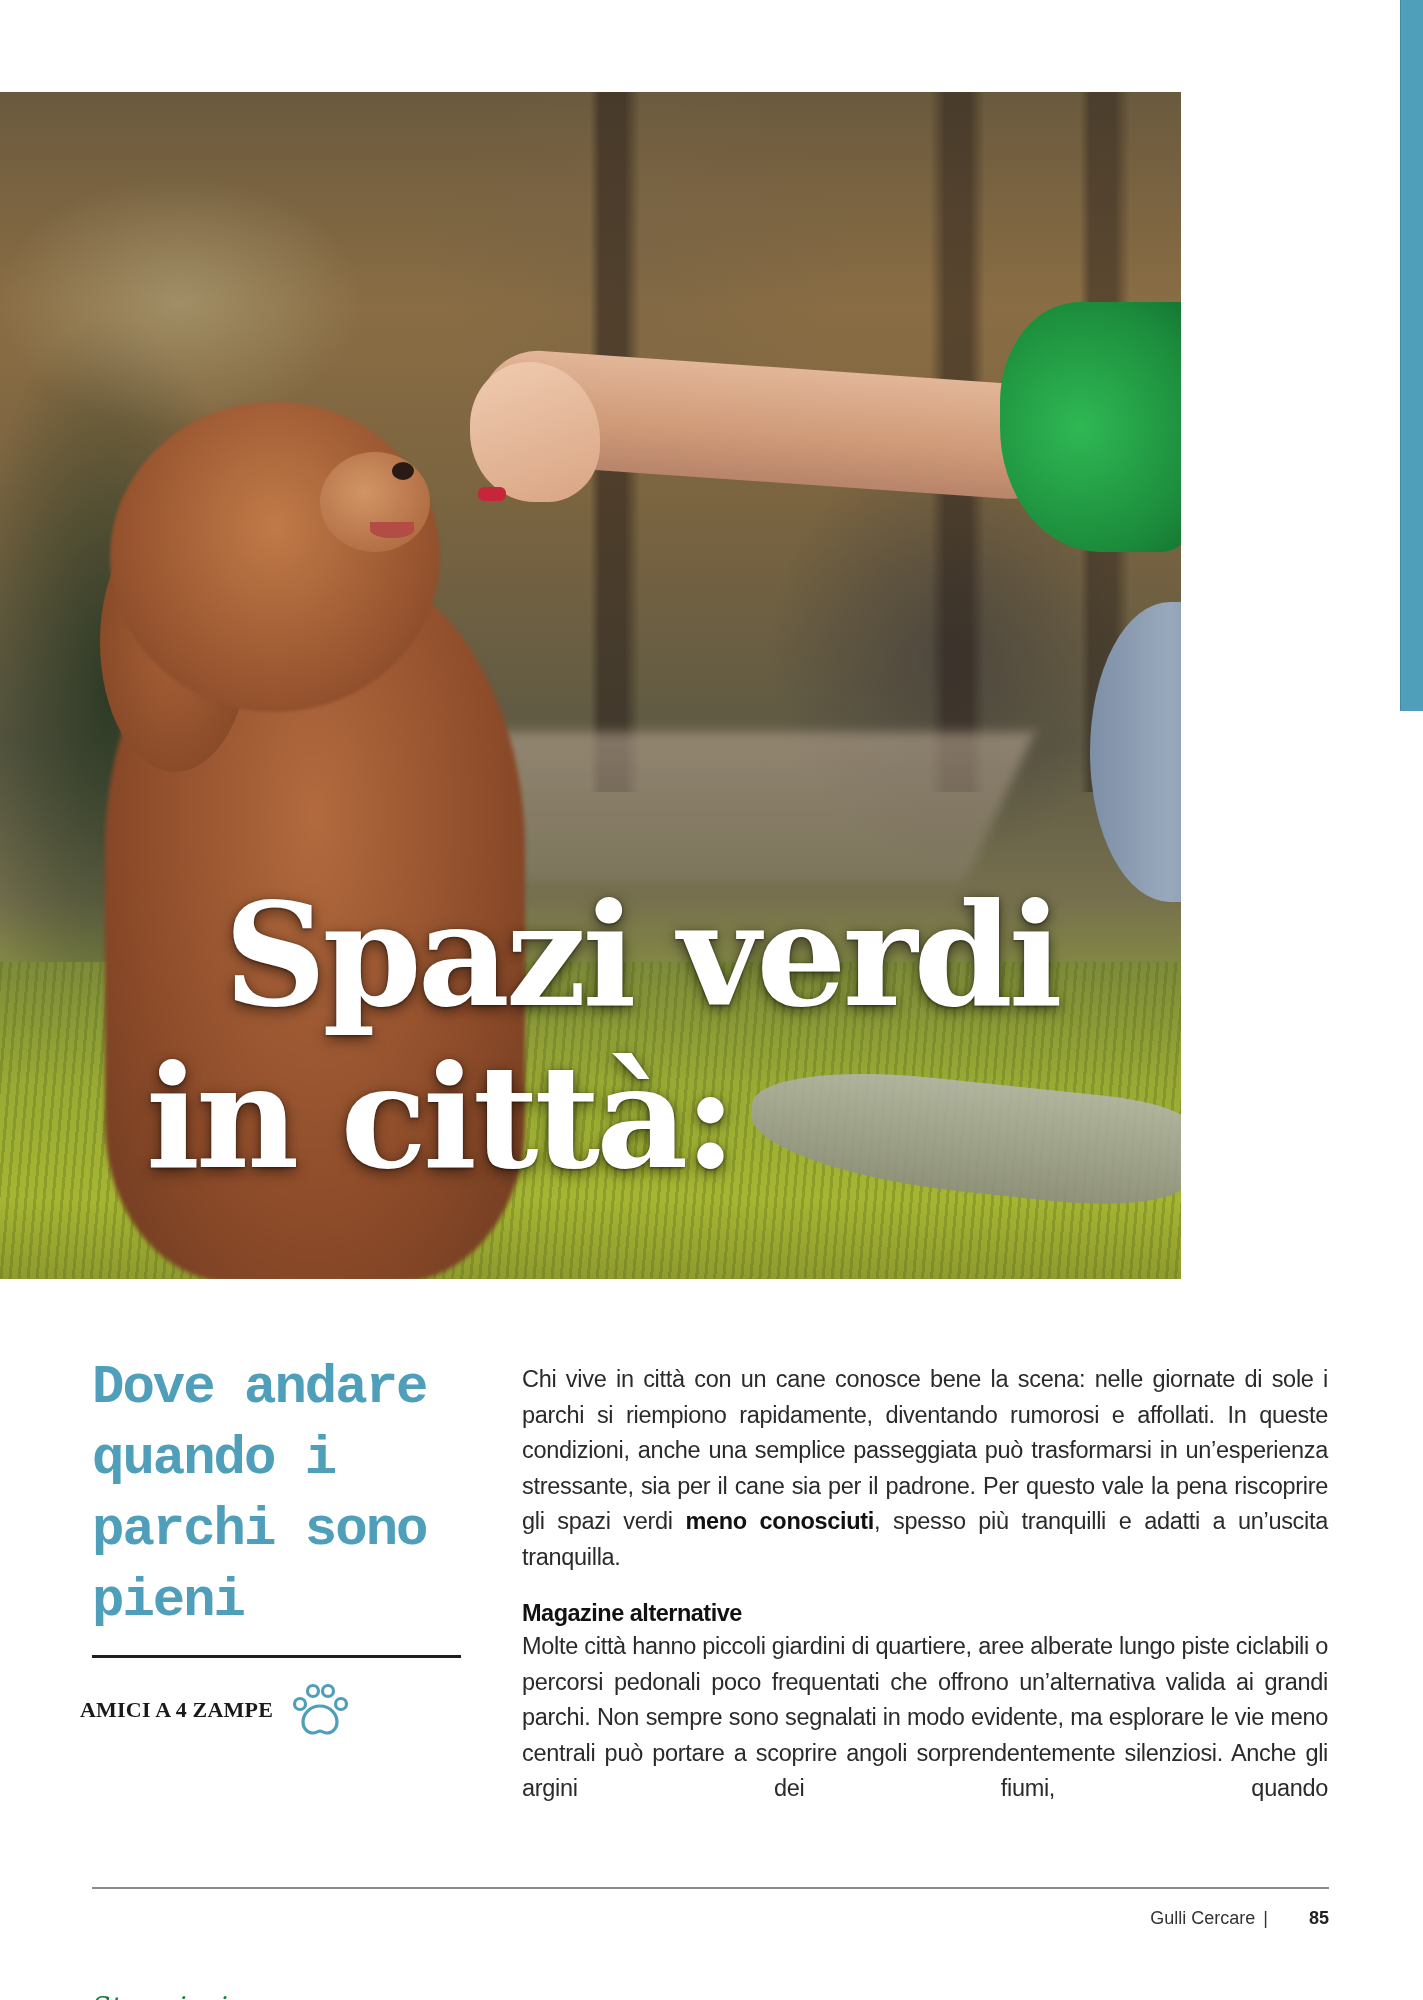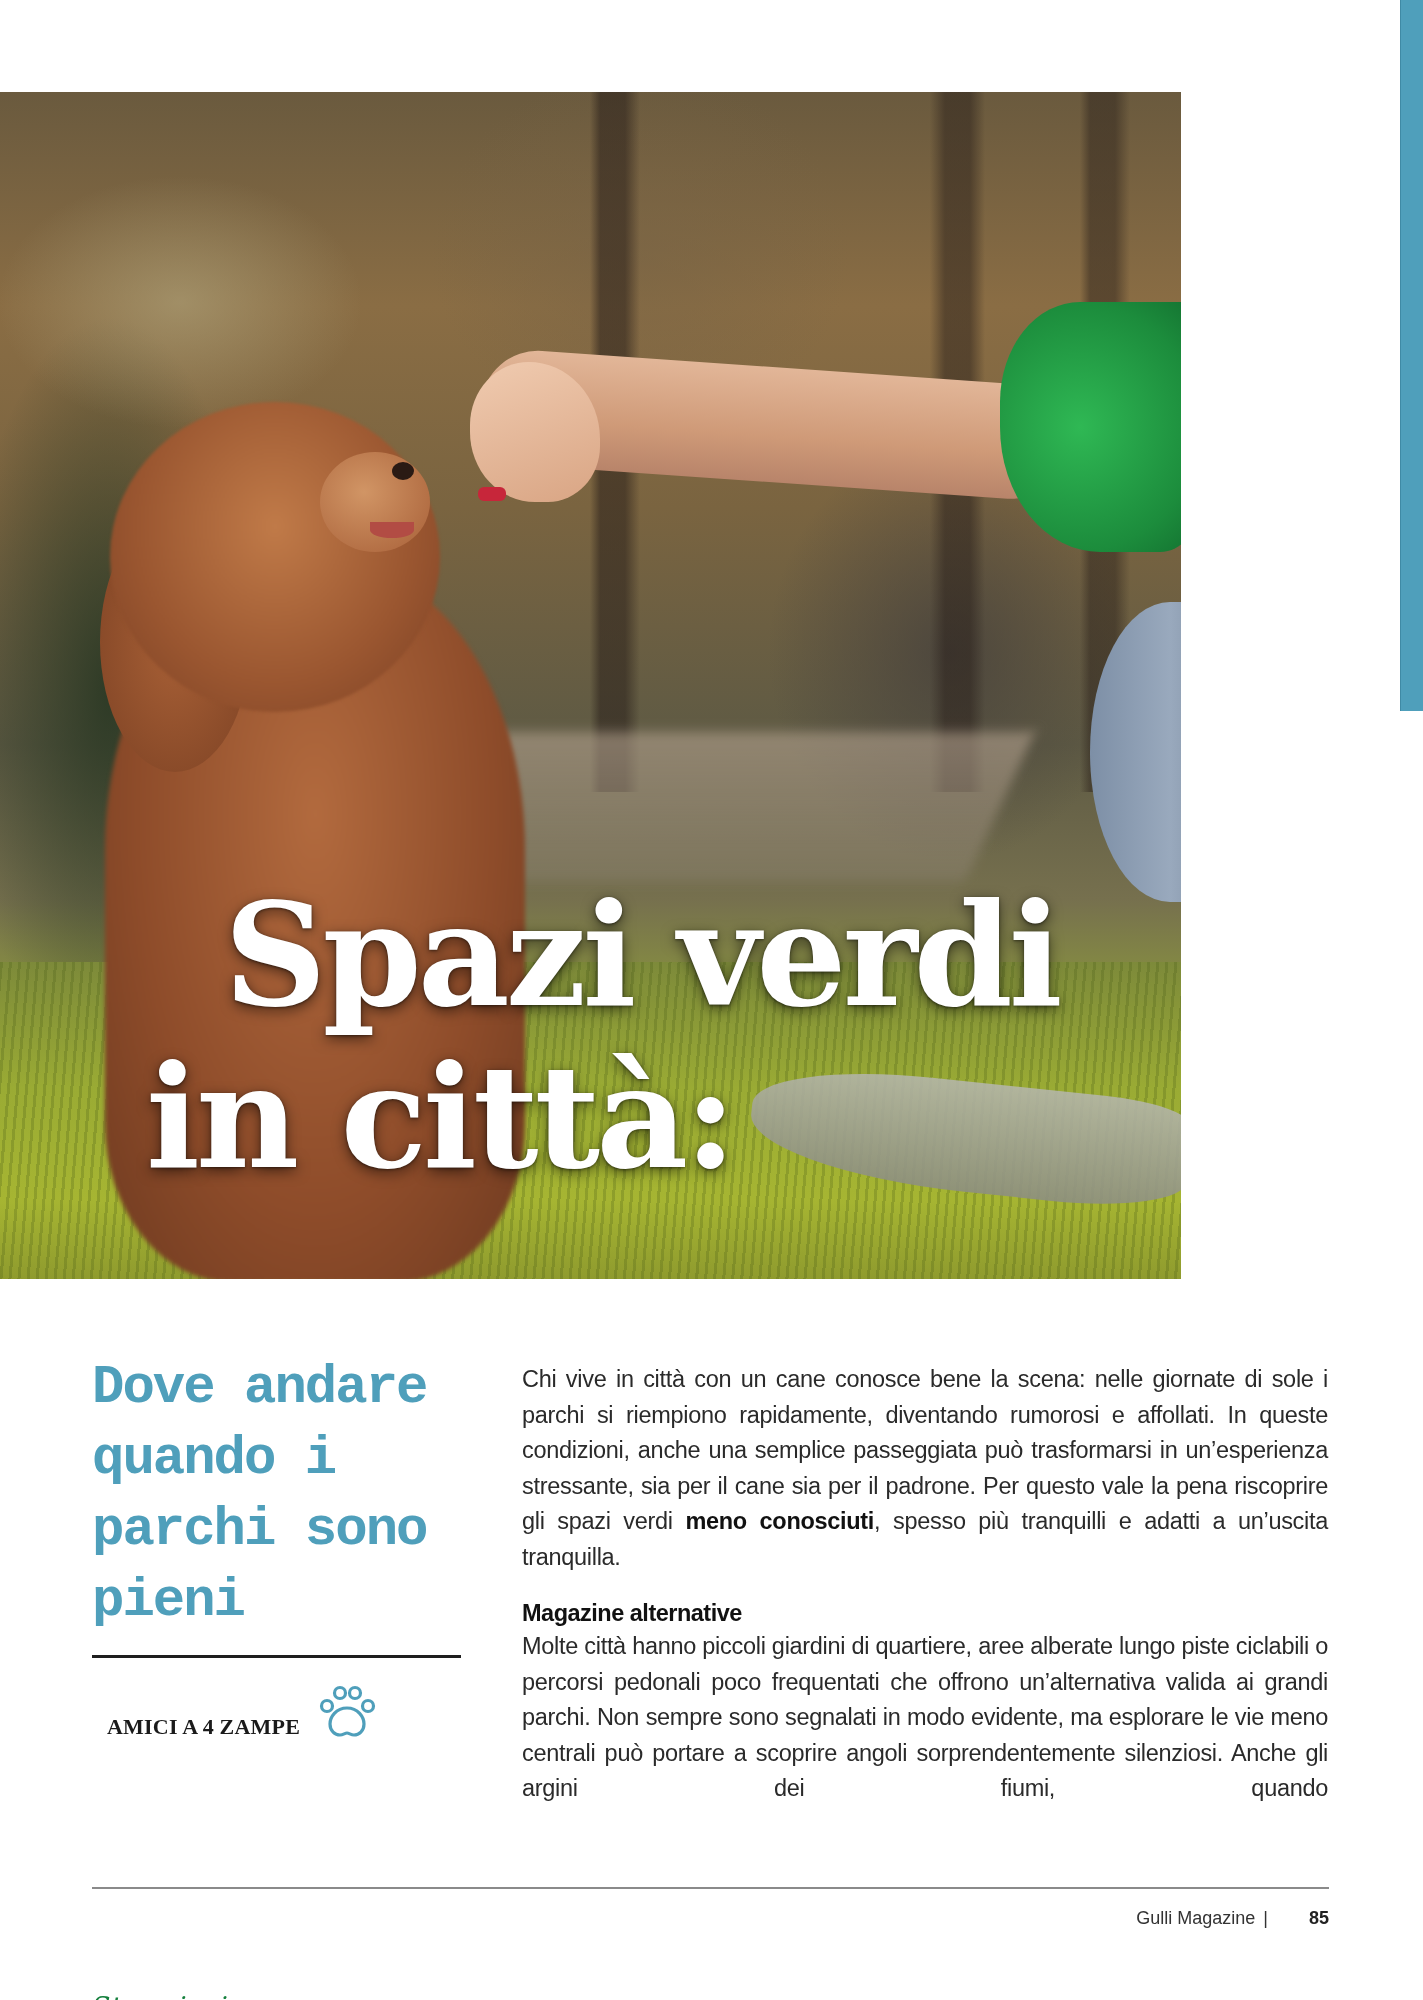--- a/index.html
+++ b/index.html
@@ -128,8 +128,8 @@
     background: #1e1e1e;
   }
   .section-row {
-    position: absolute; left: 107px; top: 1680px; height: 60px;
-    display: flex; align-items: flex-end; gap: 18px;
+    position: absolute; left: 80px; top: 1680px; height: 60px;
+    display: flex; align-items: center; gap: 18px;
   }
   .section-label {
     font-family: "Liberation Serif", serif; font-weight: bold;

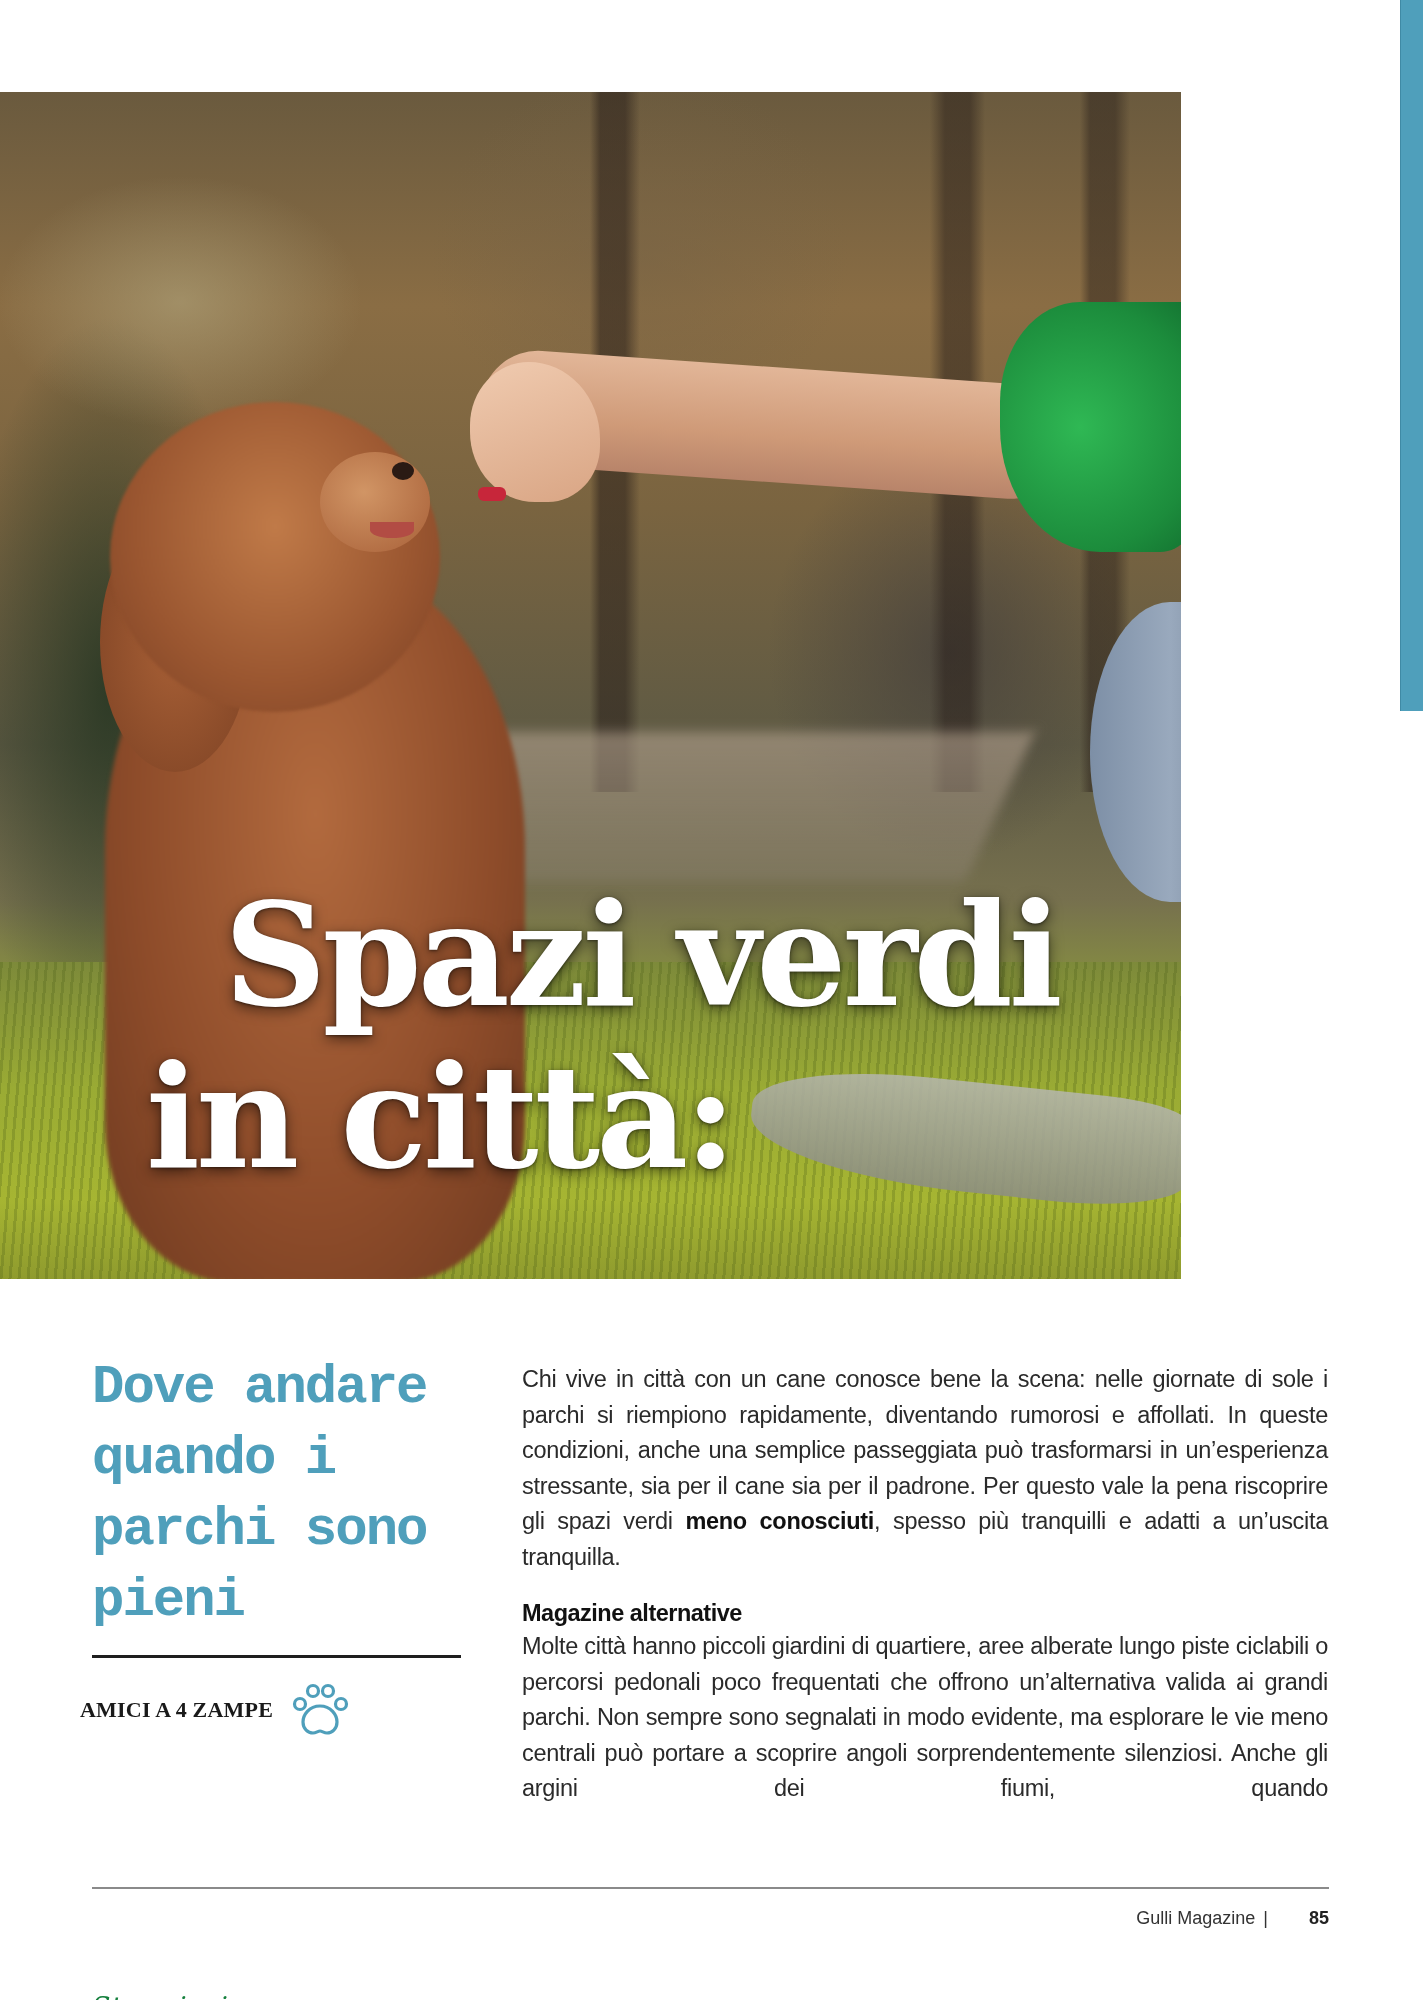--- a/index.html
+++ b/index.html
@@ -225,7 +225,7 @@
 <div class="footer-rule"></div>
 <div class="footer-left">Stare insieme</div>
 <div class="footer-right">
-  <span>Gulli Magazine</span>
+  <span>Gulli Cercare</span>
   <span class="sep">|</span>
   <span class="page">85</span>
 </div>

